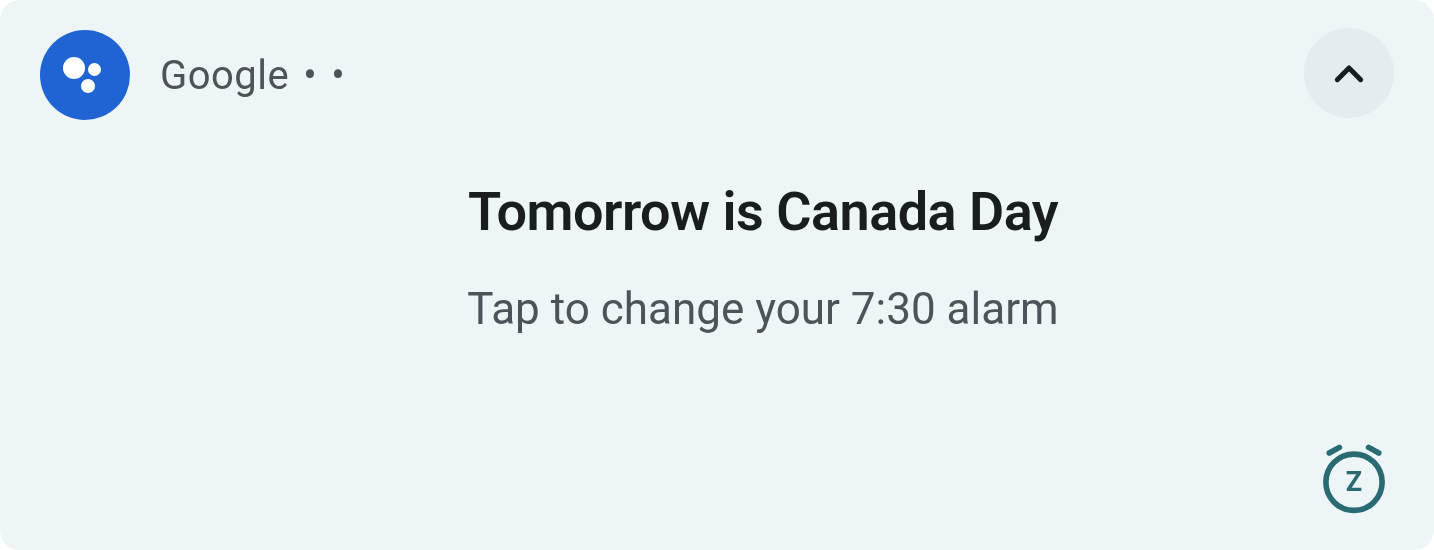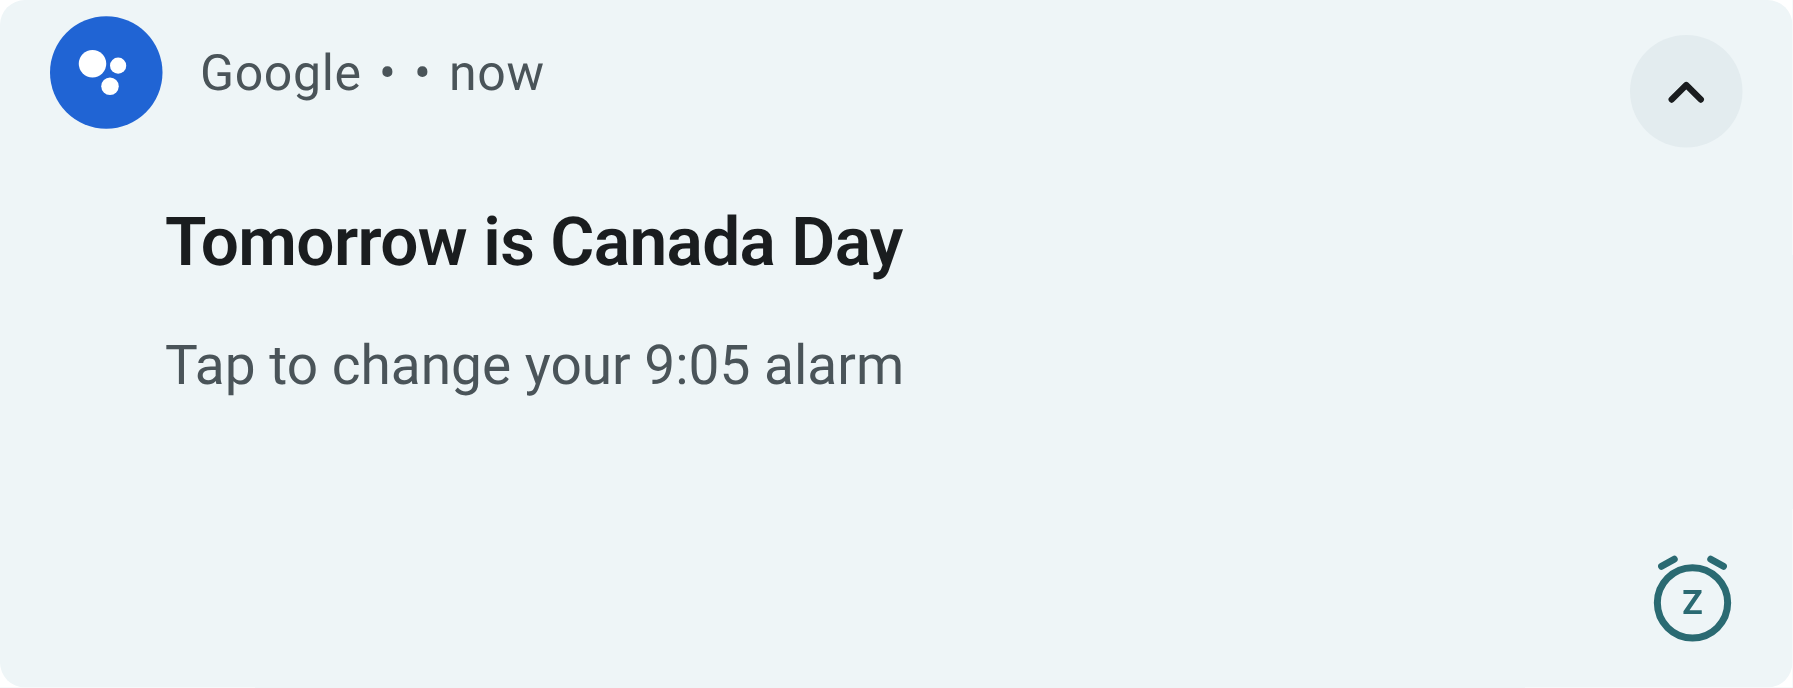--- a/index.html
+++ b/index.html
@@ -19,8 +19,9 @@
       height: 550px;
       background: #eef5f7;
       border-radius: 20px;
-      padding: 13px 40px 30px 40px;
+      padding: 30px 40px 30px 40px;
       position: relative;
+      text-align: center;
     }
     .header-row {
       display: flex;

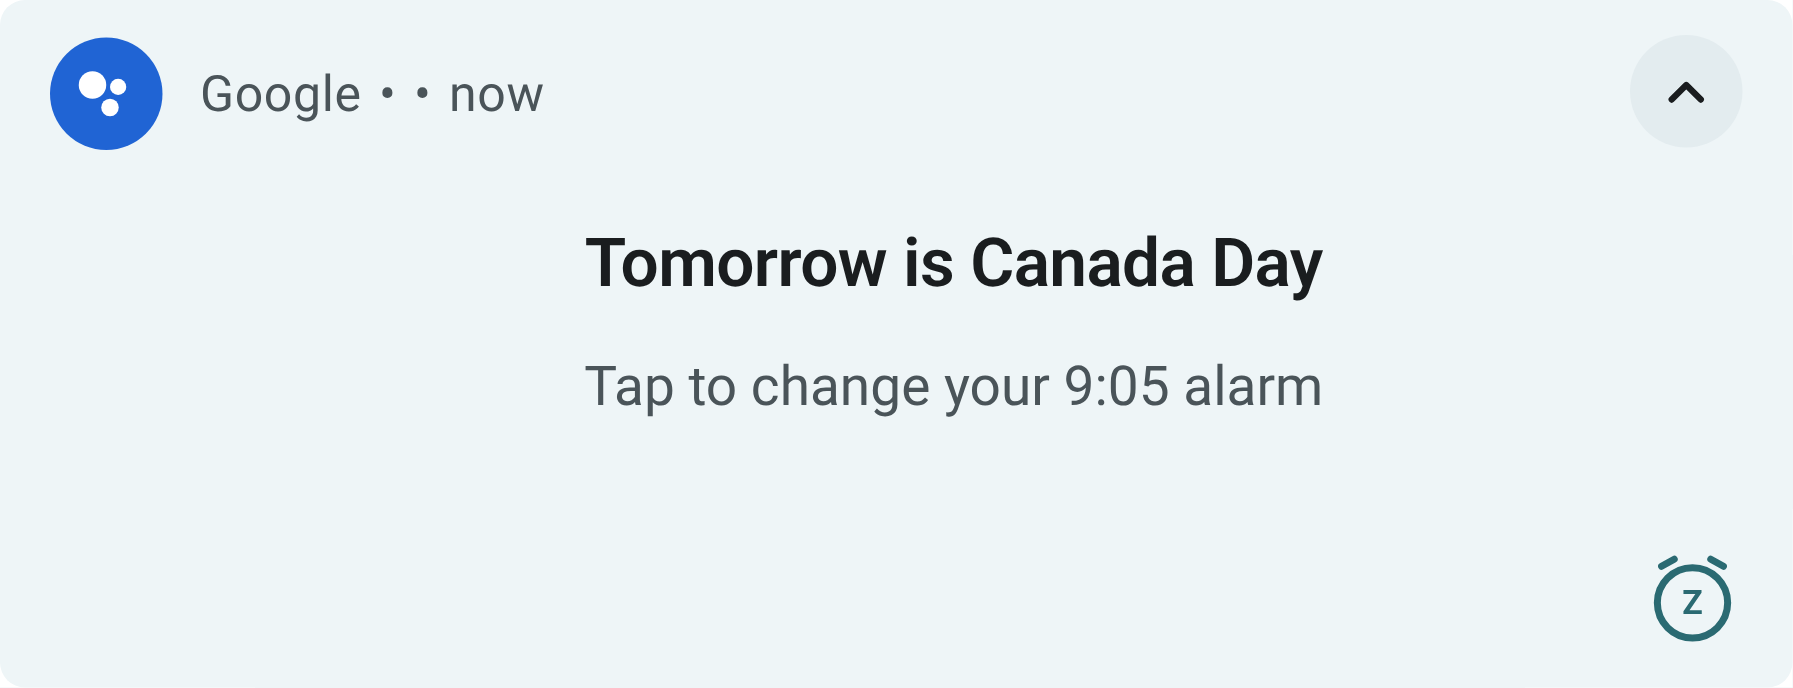--- a/index.html
+++ b/index.html
@@ -140,7 +140,6 @@
       <span>Google</span>
       <span class="separator">•</span>
       <span class="separator">•</span>
-      <span>now</span>
     </div>
   </div>
 

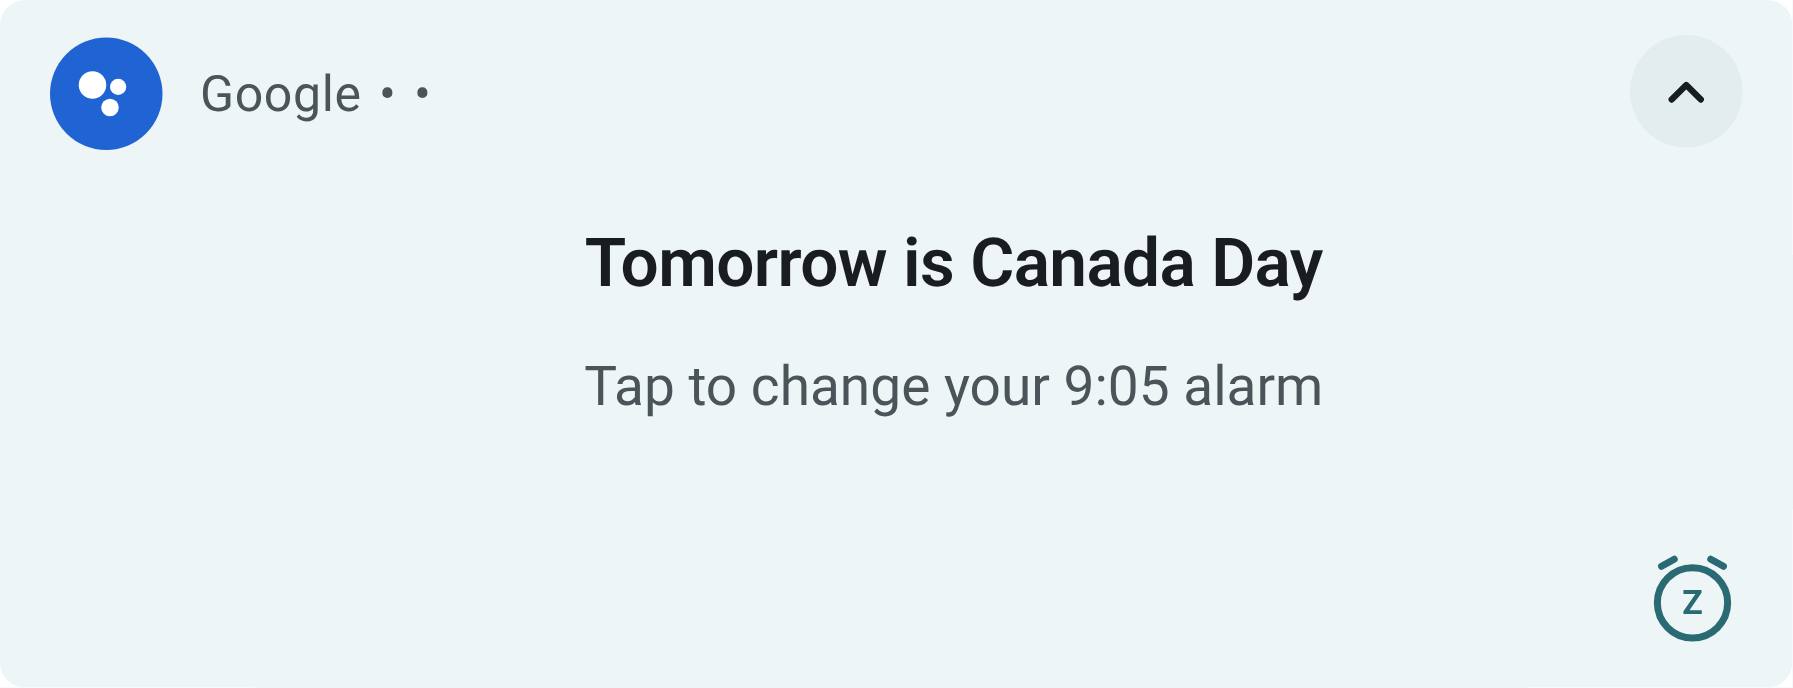--- a/index.html
+++ b/index.html
@@ -151,7 +151,7 @@
 
   <div class="content">
     <div class="title">Tomorrow is Canada Day</div>
-    <div class="subtitle">Tap to change your 9:05 alarm</div>
+    <div class="subtitle">Tap to change your 7:30 alarm</div>
   </div>
 
   <div class="alarm-icon">

